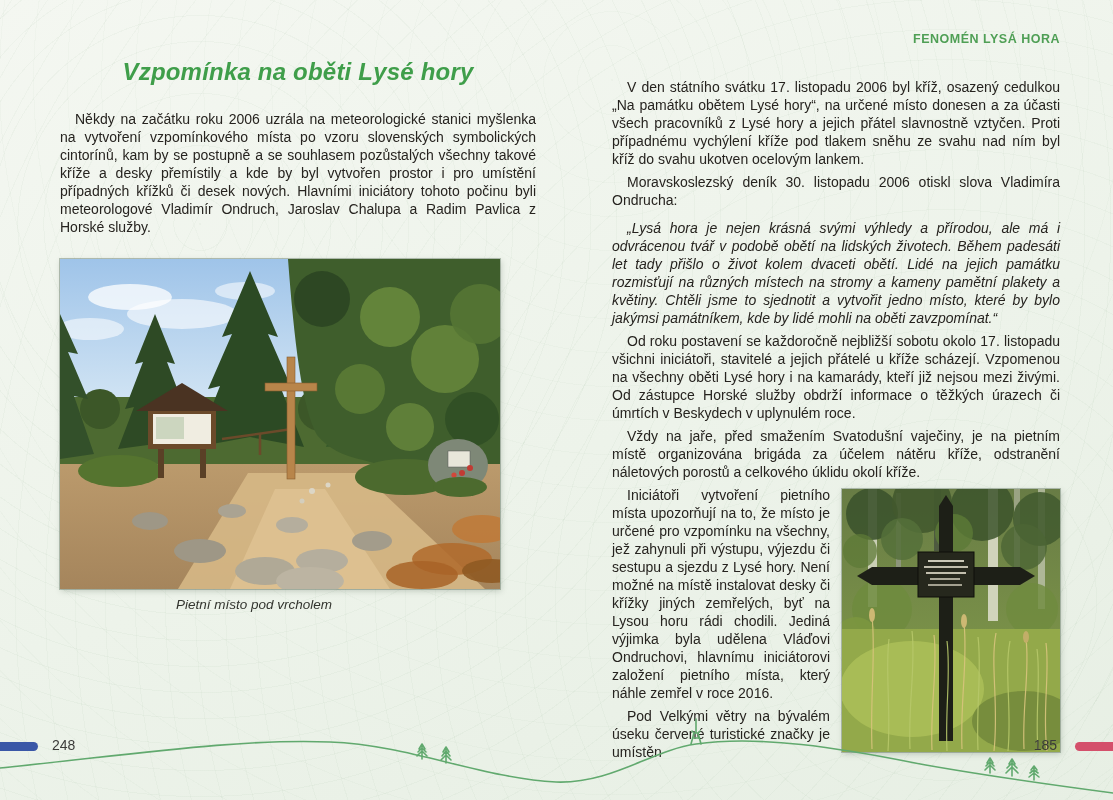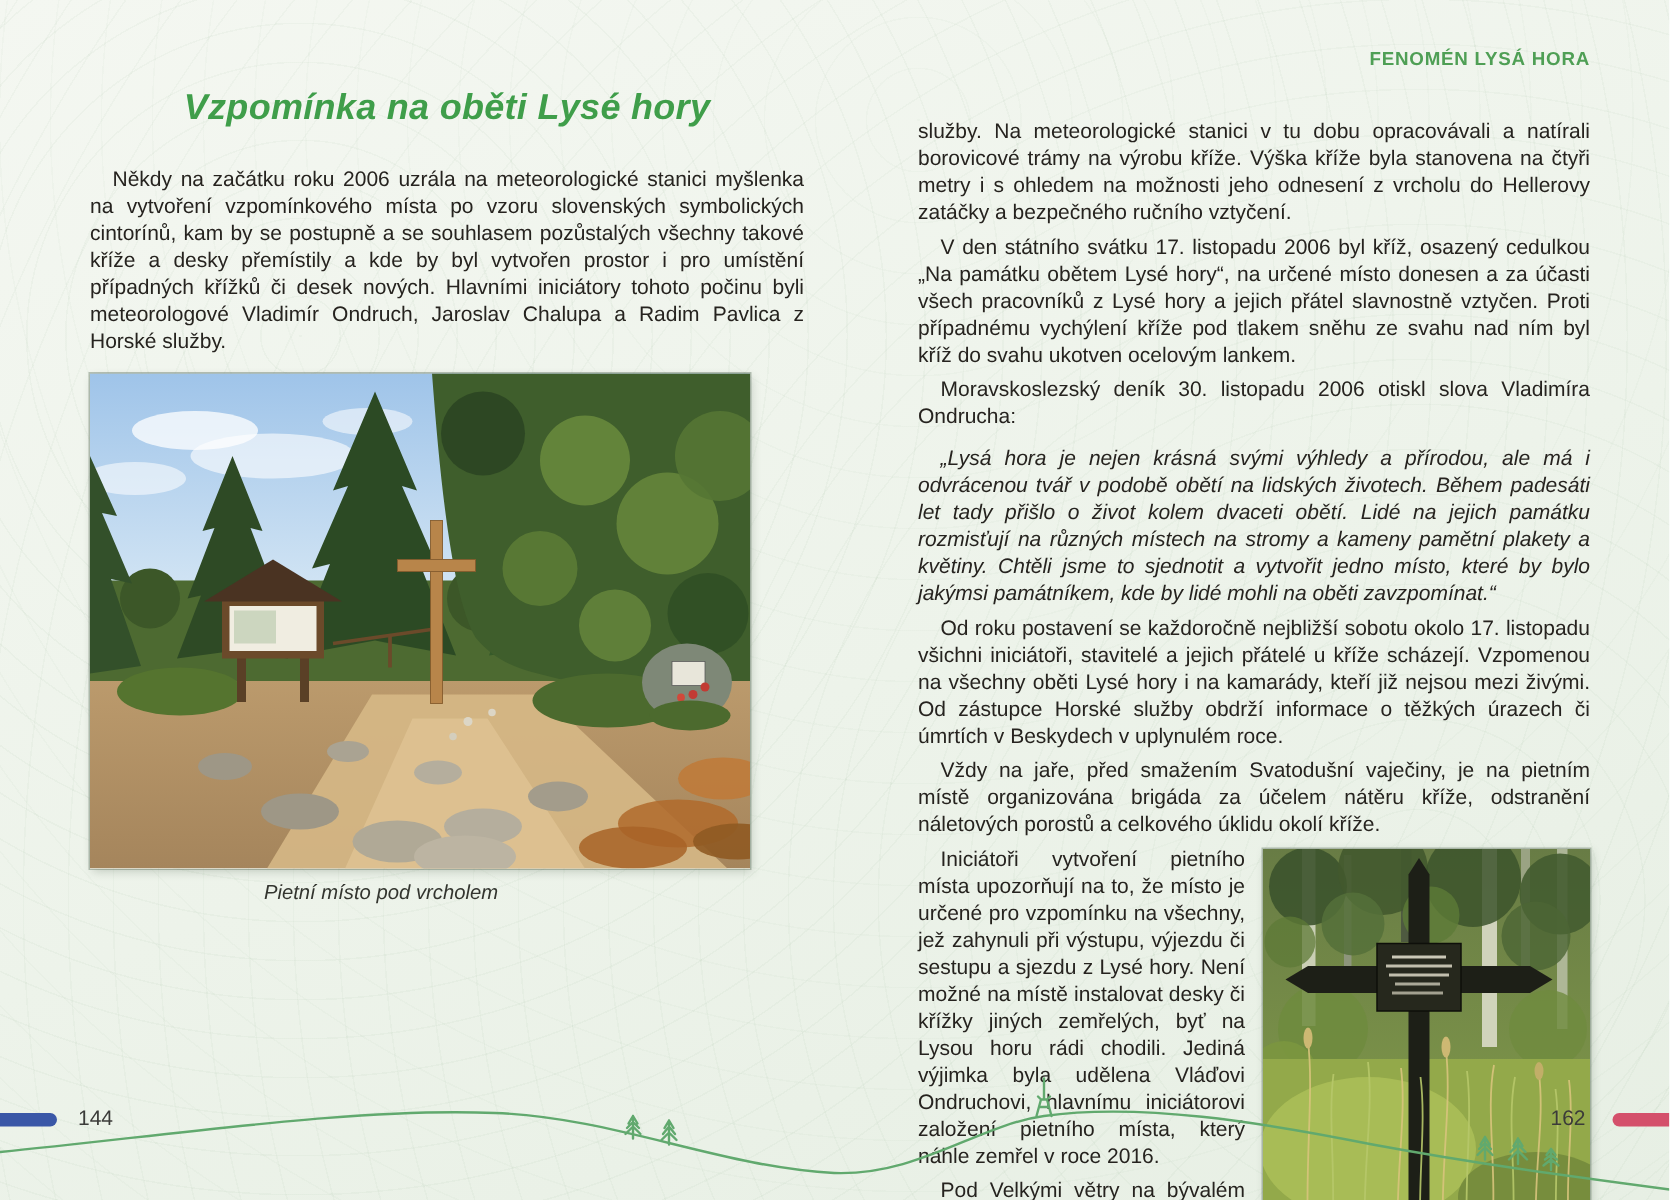--- a/index.html
+++ b/index.html
@@ -168,7 +168,6 @@
   <div class="right-col">
     <div class="running-head">FENOMÉN LYSÁ HORA</div>
 
-    <p class="body-p">služby. Na meteorologické stanici v tu dobu opracovávali a natírali borovicové trámy na výrobu kříže. Výška kříže byla stanovena na čtyři metry i s ohledem na možnosti jeho odnesení z vrcholu do Hellerovy zatáčky a bezpečného ručního vztyčení.</p>
     <p class="body-p indent">V den státního svátku 17. listopadu 2006 byl kříž, osazený cedulkou „Na památku obětem Lysé hory“, na určené místo donesen a za účasti všech pracovníků z Lysé hory a jejich přátel slavnostně vztyčen. Proti případnému vychýlení kříže pod tlakem sněhu ze svahu nad ním byl kříž do svahu ukotven ocelovým lankem.</p>
     <p class="body-p indent">Moravskoslezský deník 30. listopadu 2006 otiskl slova Vladimíra Ondrucha:</p>
     <p class="body-p indent quote">„Lysá hora je nejen krásná svými výhledy a přírodou, ale má i odvrácenou tvář v podobě obětí na lidských životech. Během padesáti let tady přišlo o život kolem dvaceti obětí. Lidé na jejich památku rozmisťují na různých místech na stromy a kameny pamětní plakety a květiny. Chtěli jsme to sjednotit a vytvořit jedno místo, které by bylo jakýmsi památníkem, kde by lidé mohli na oběti zavzpomínat.“</p>

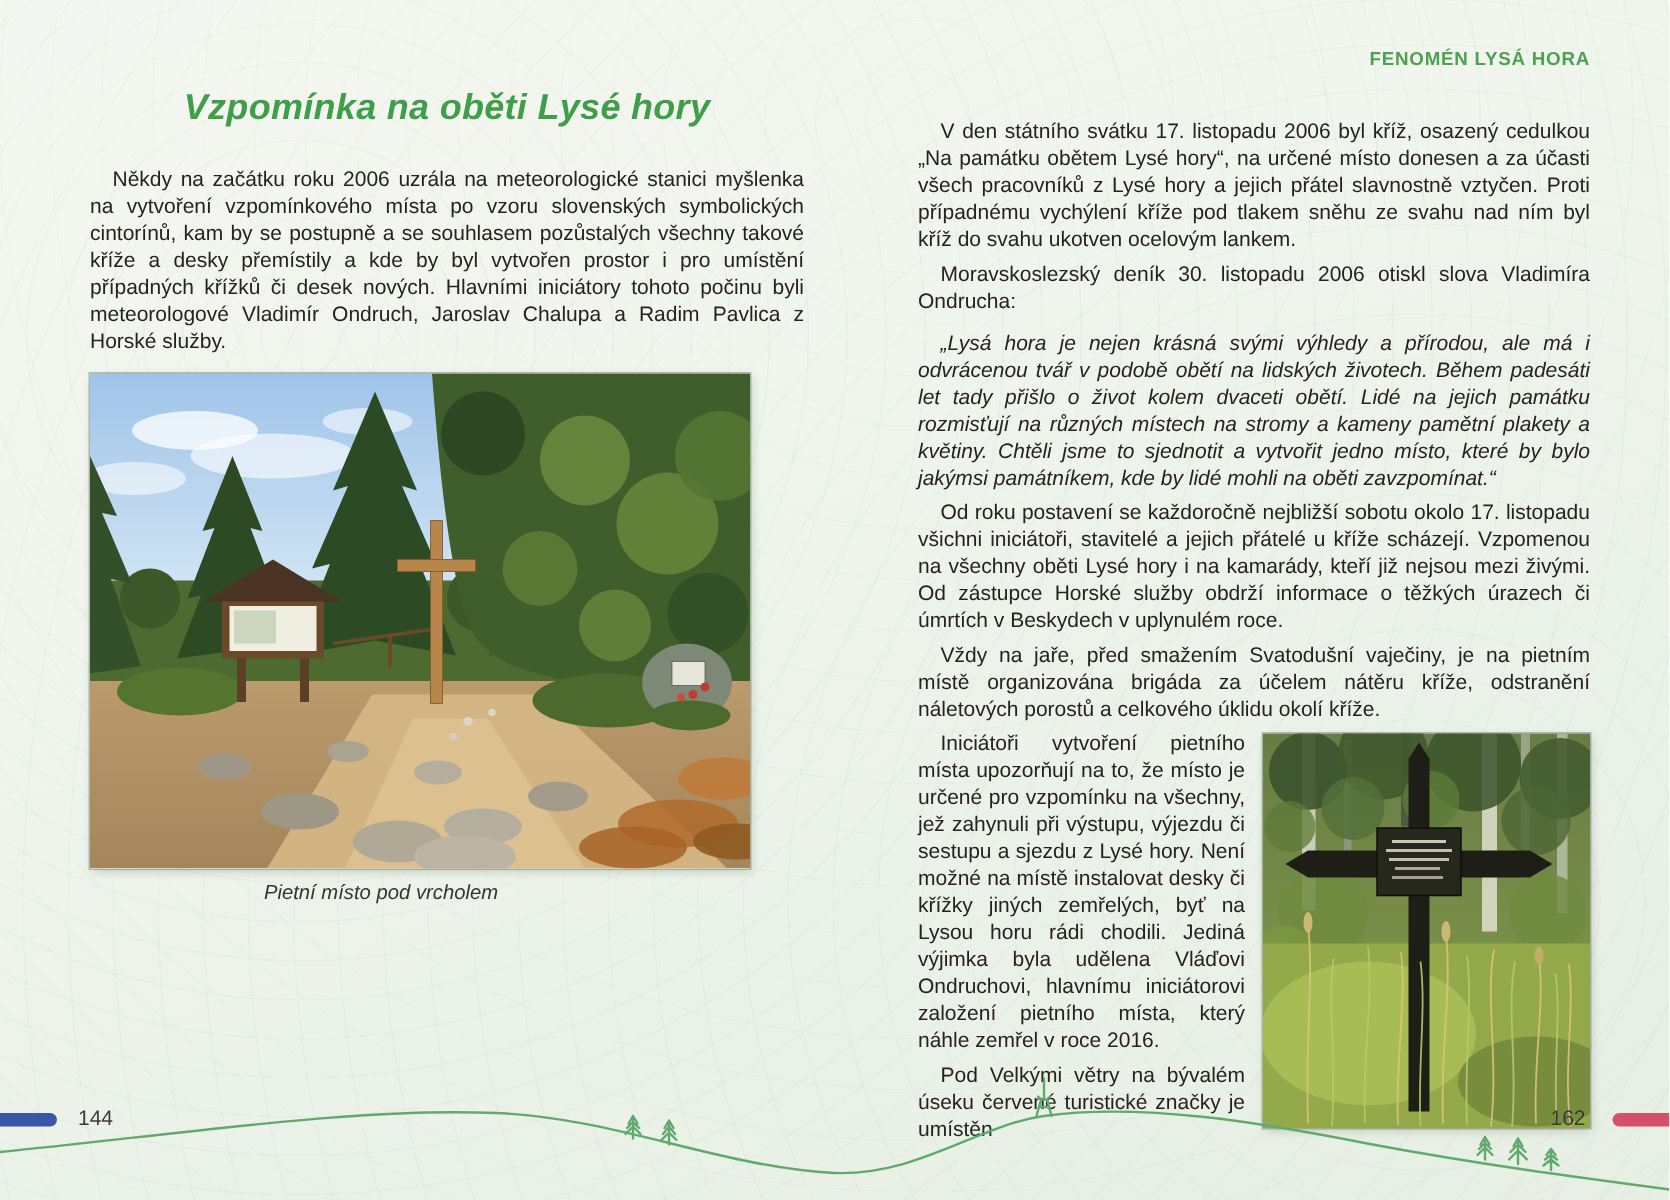--- a/index.html
+++ b/index.html
@@ -38,7 +38,7 @@
   p.quote  { font-style:italic;margin-top:10px; }
 
   
-  figure.photo-left { margin-top:13px; width:388px; }
+  figure.photo-left { margin-top:23px; width:388px; }
   figure.photo-left svg {
     display:block; width:440px; height:330px;
     box-shadow:0 0 0 1px rgba(90,110,90,.4), 1px 2px 6px rgba(60,80,60,.25);

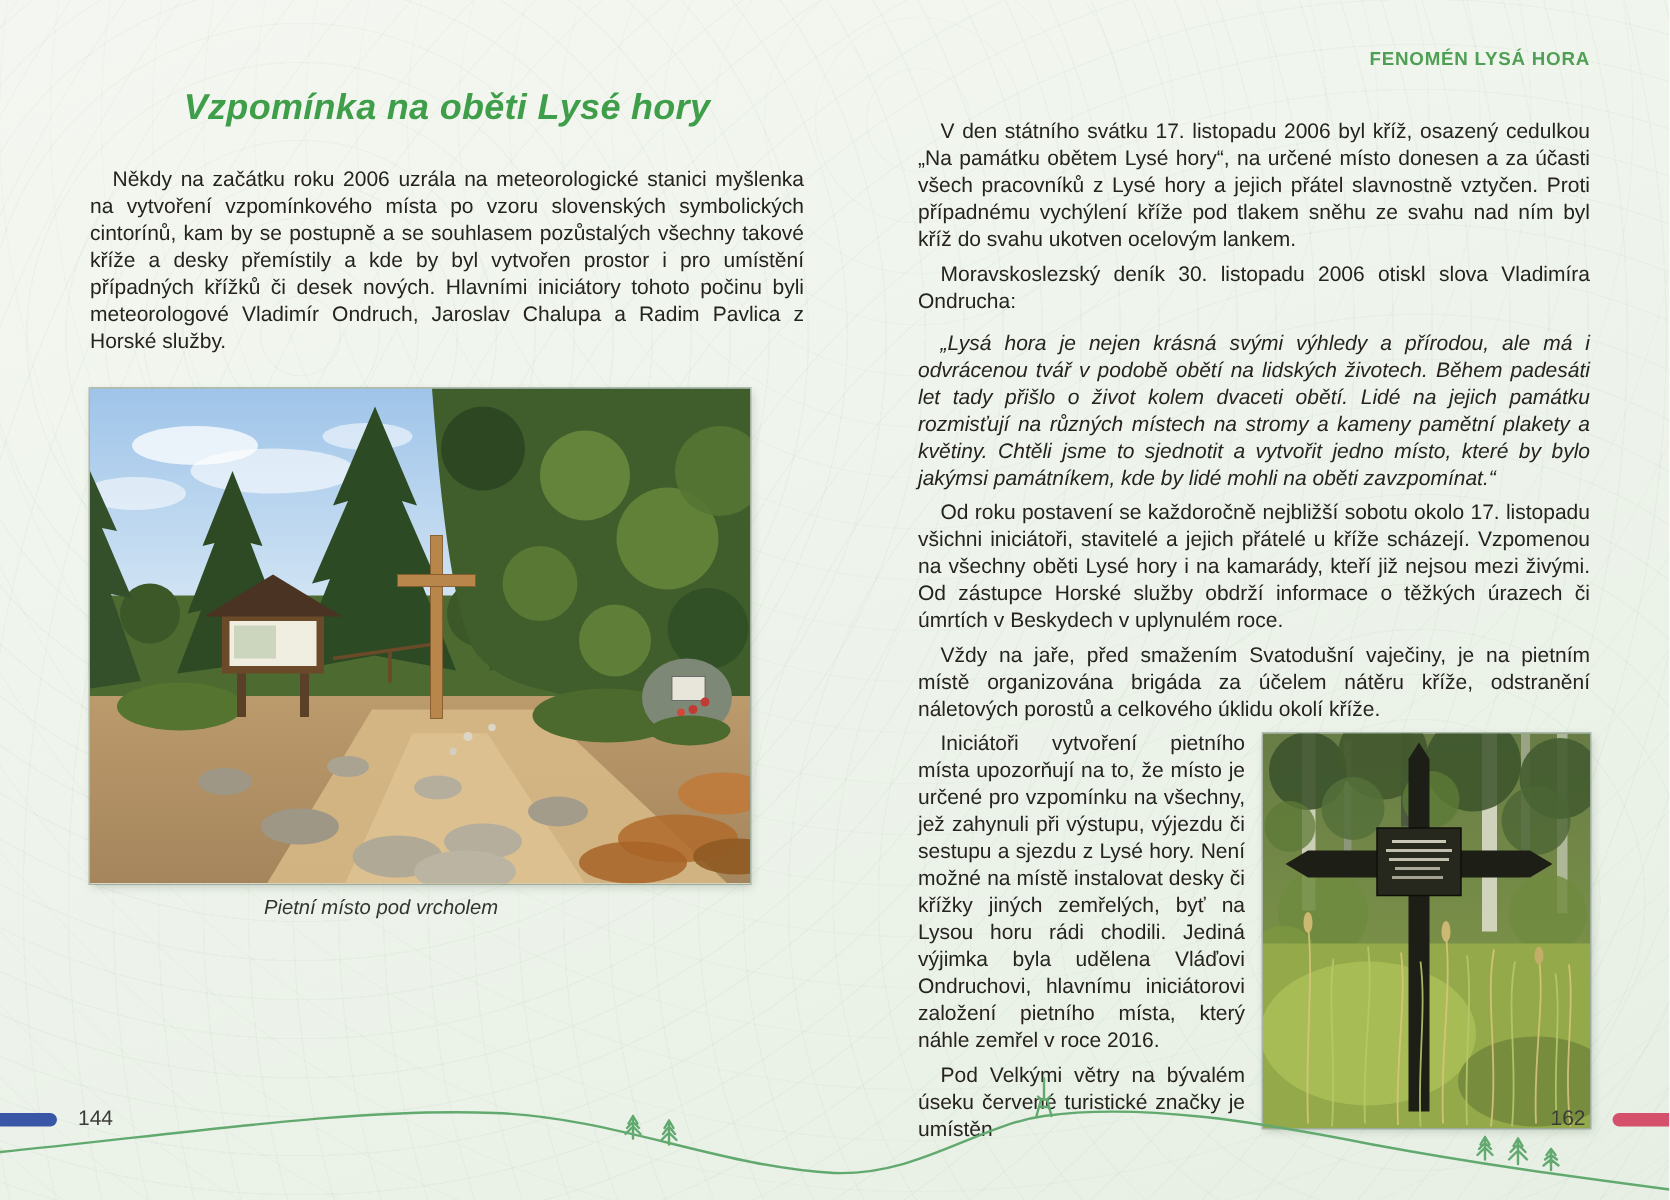--- a/index.html
+++ b/index.html
@@ -273,7 +273,7 @@
 
   <div class="bar-left"></div>
   <div class="bar-right"></div>
-  <div class="pagenum left">144</div>
+  <div class="pagenum left">248</div>
   <div class="pagenum right">162</div>
 
 </div>

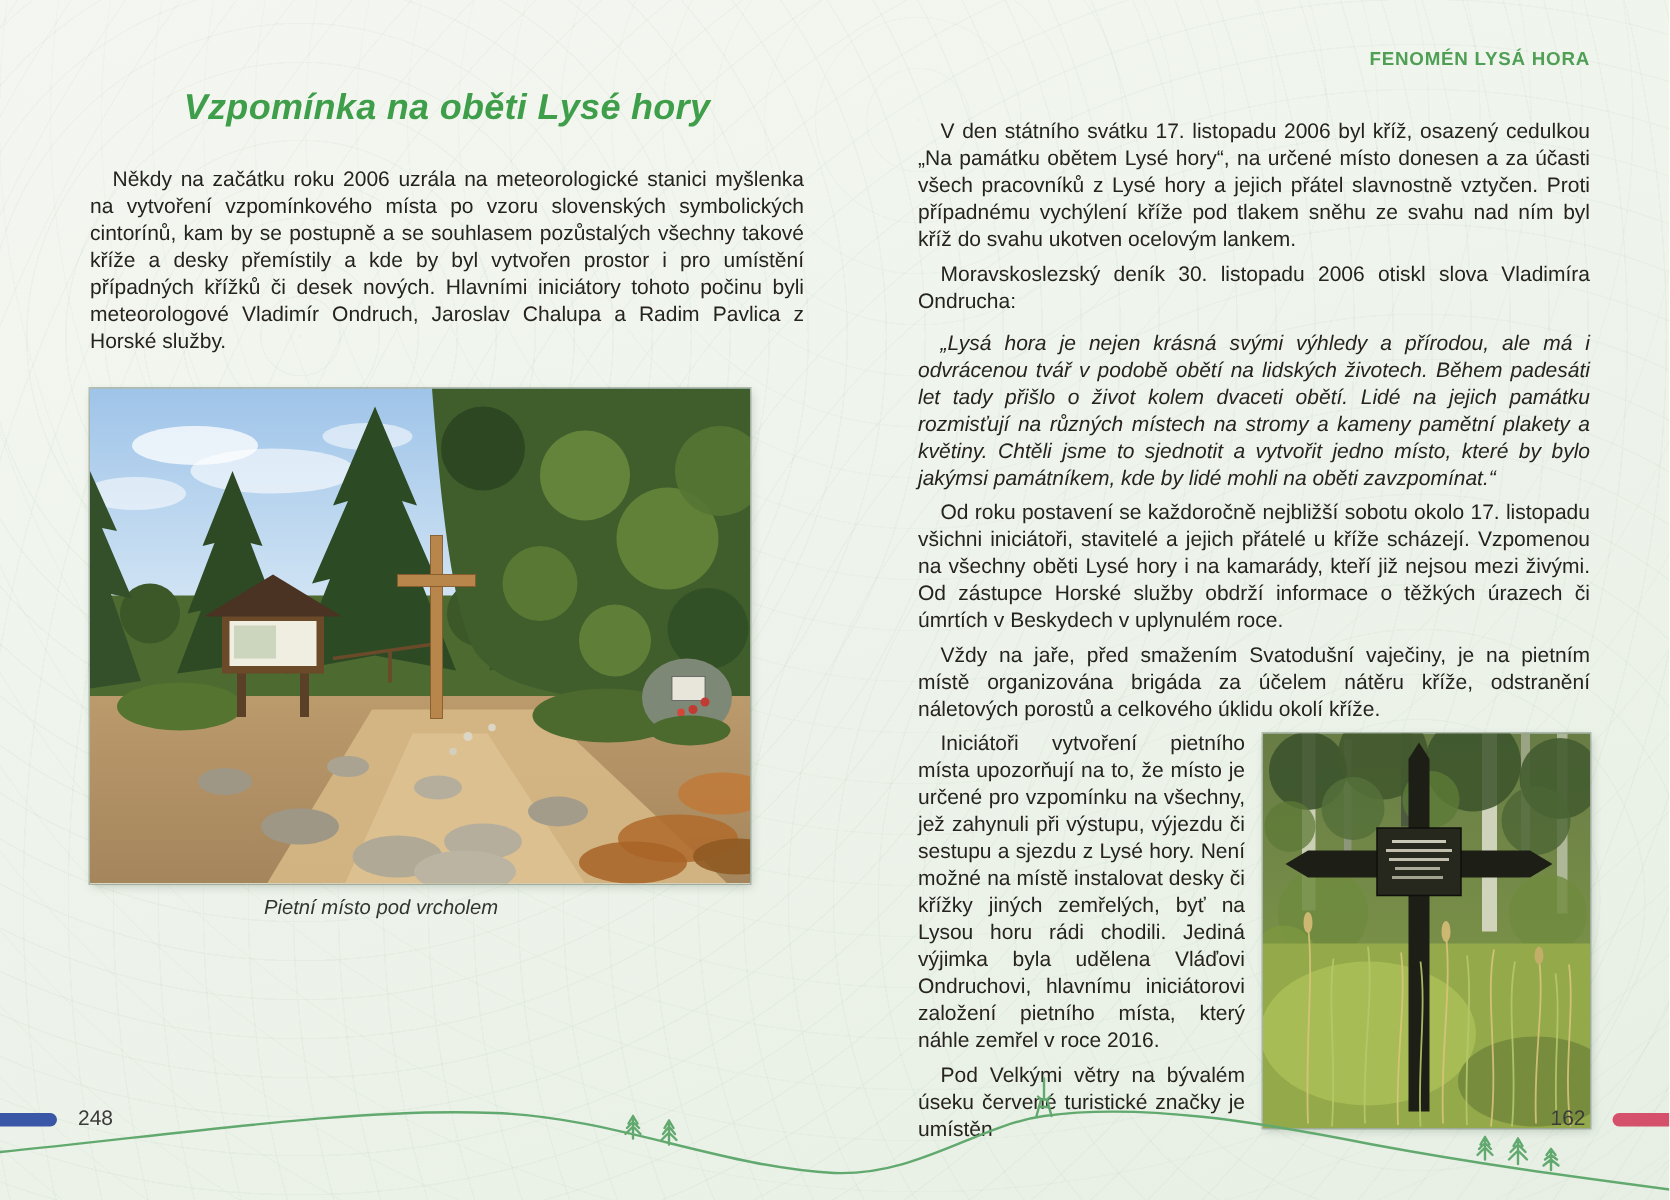--- a/index.html
+++ b/index.html
@@ -274,7 +274,7 @@
   <div class="bar-left"></div>
   <div class="bar-right"></div>
   <div class="pagenum left">248</div>
-  <div class="pagenum right">162</div>
+  <div class="pagenum right">185</div>
 
 </div>
 

